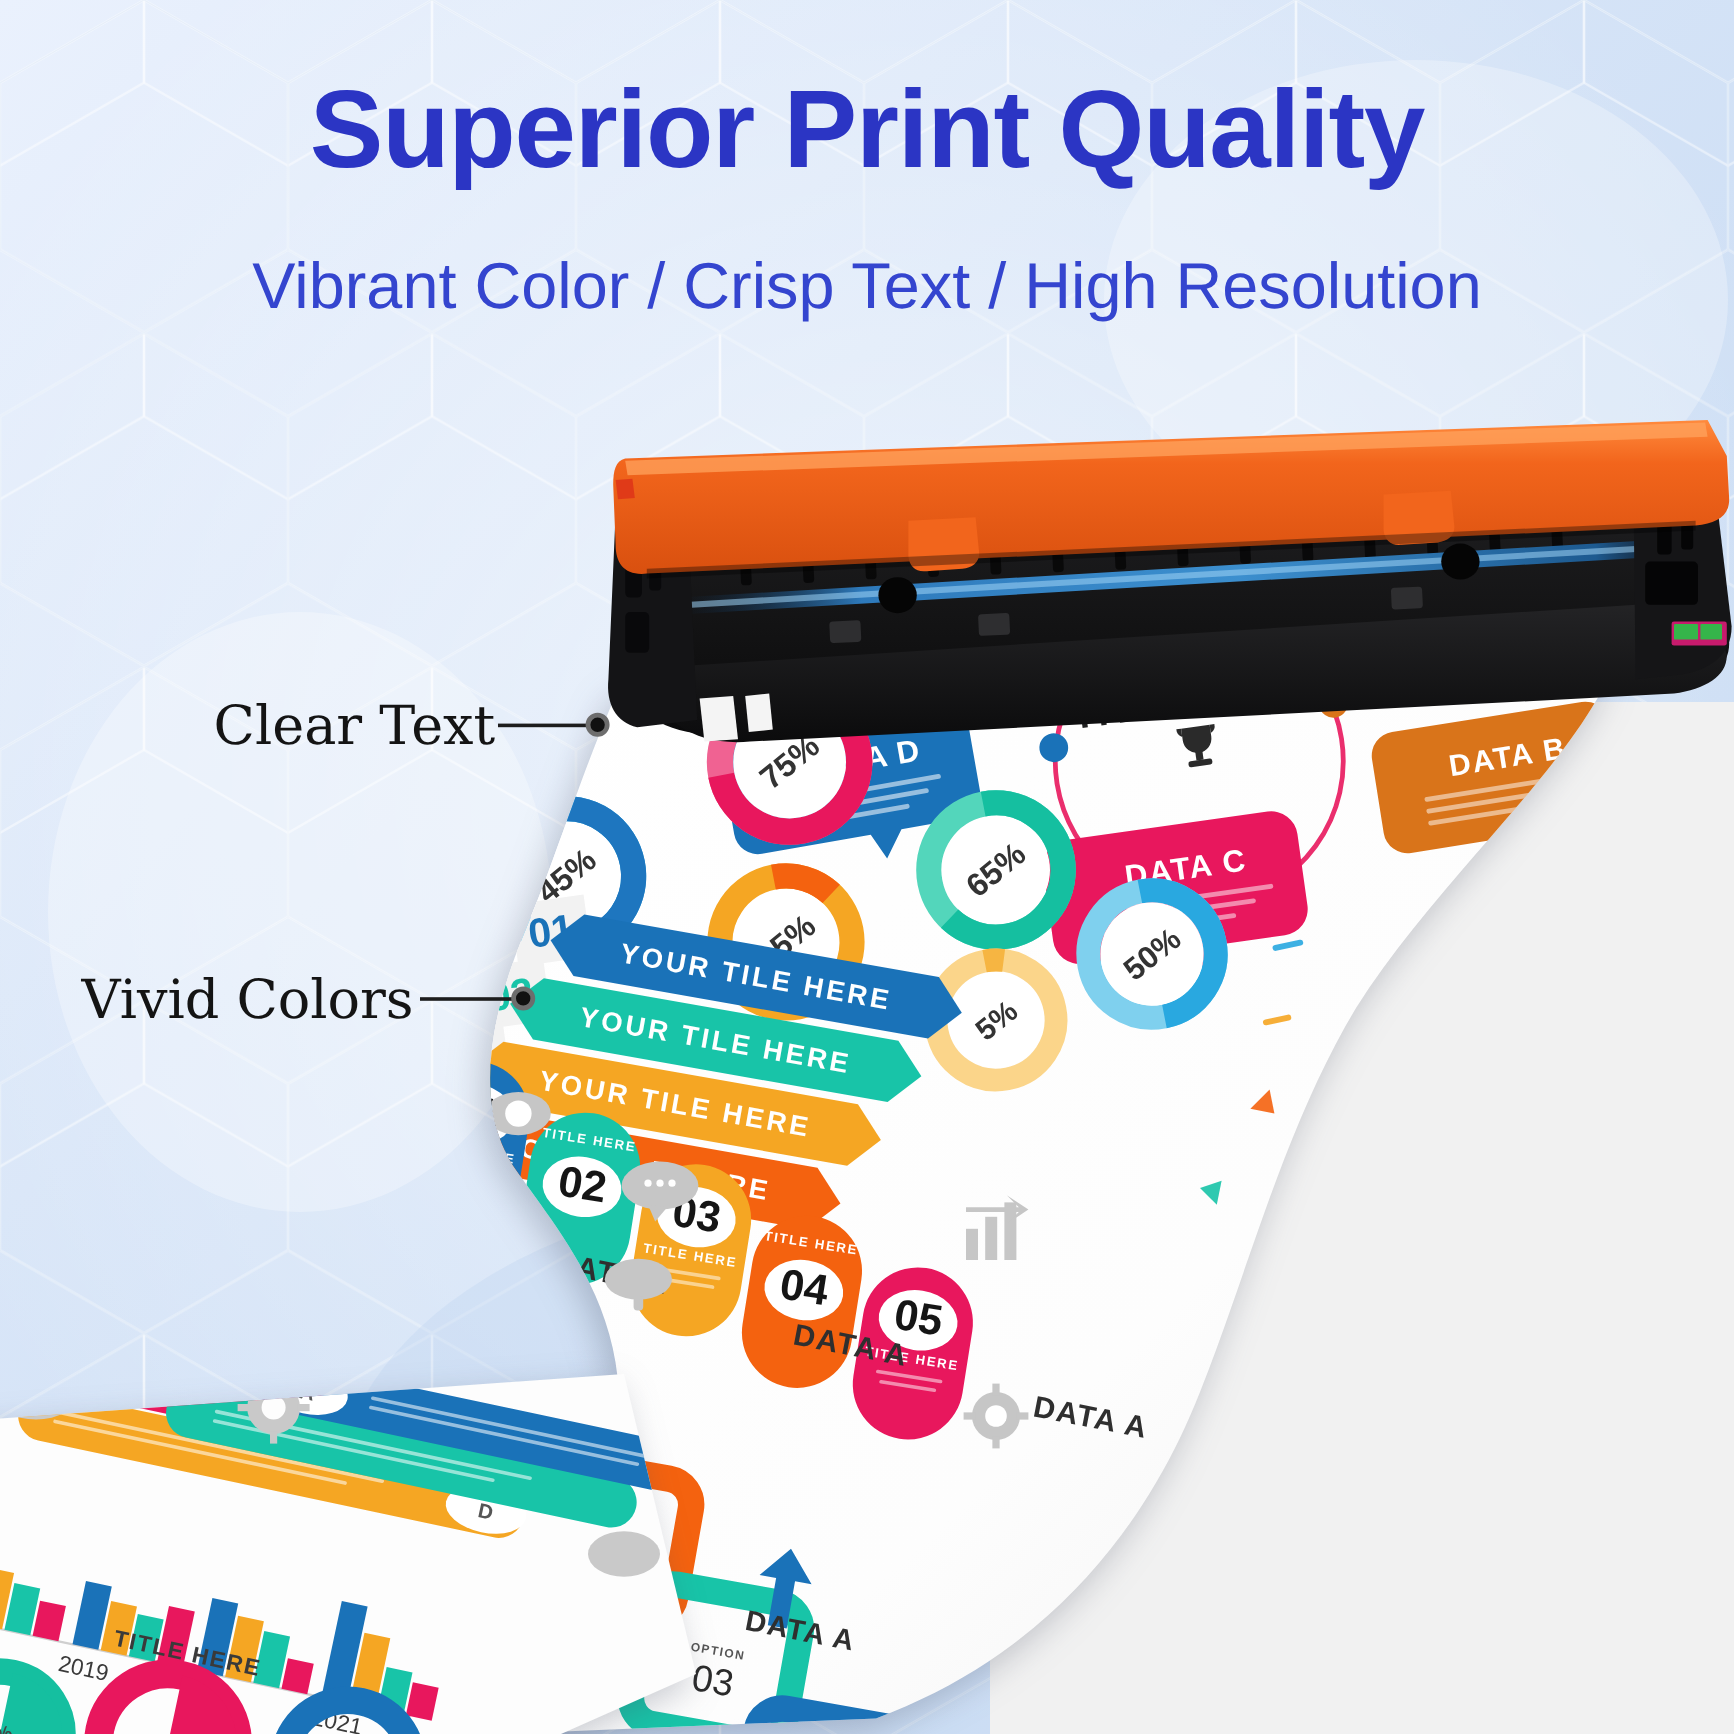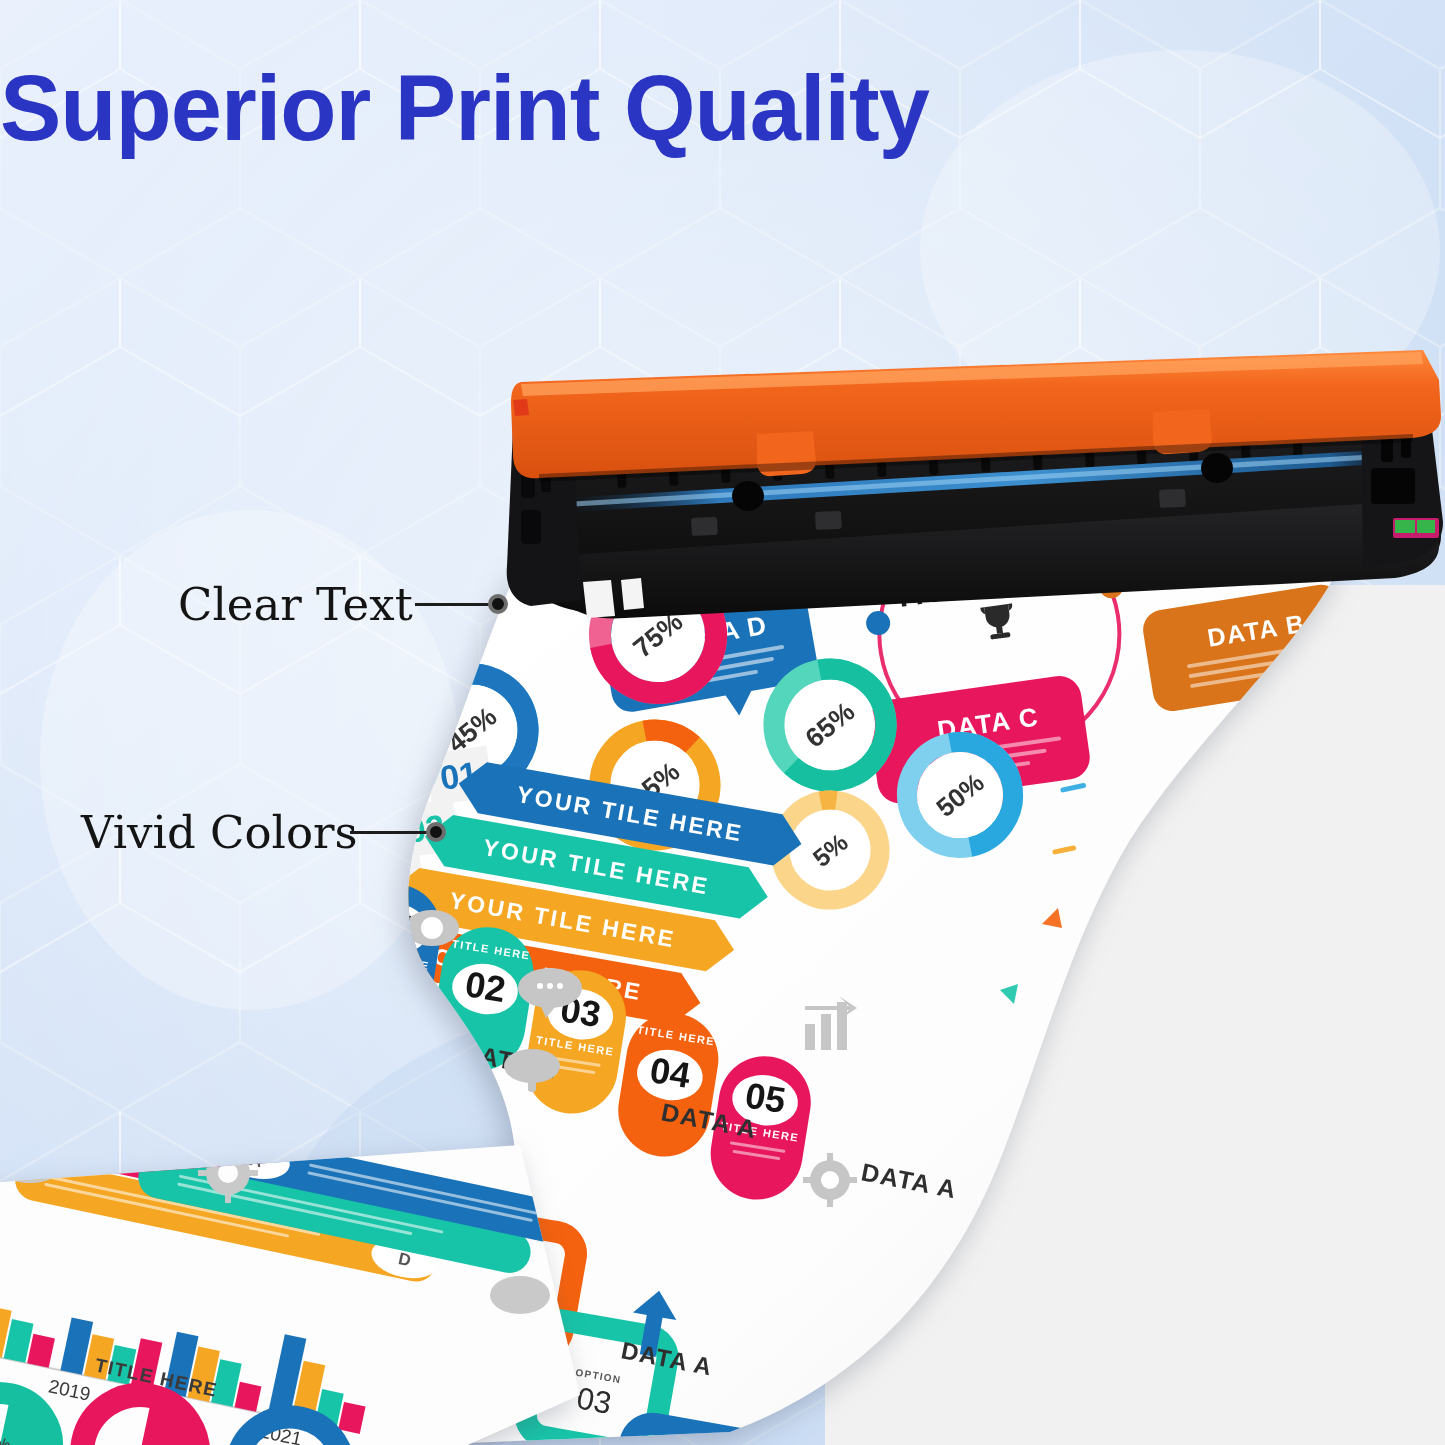--- a/index.html
+++ b/index.html
@@ -11,7 +11,7 @@
   .hexlayer{position:absolute;inset:0;}
 
   
-  .headline{position:absolute;left:0;right:0;top:62px;text-align:left;
+  .headline{position:absolute;left:0;right:0;top:62px;text-align:center;
             font-size:92px;font-weight:700;letter-spacing:-1px;color:#2b35c4;
             font-family:"Liberation Sans",sans-serif;line-height:1.02;white-space:nowrap;}
   .subhead{position:absolute;left:0;right:0;top:208px;text-align:center;

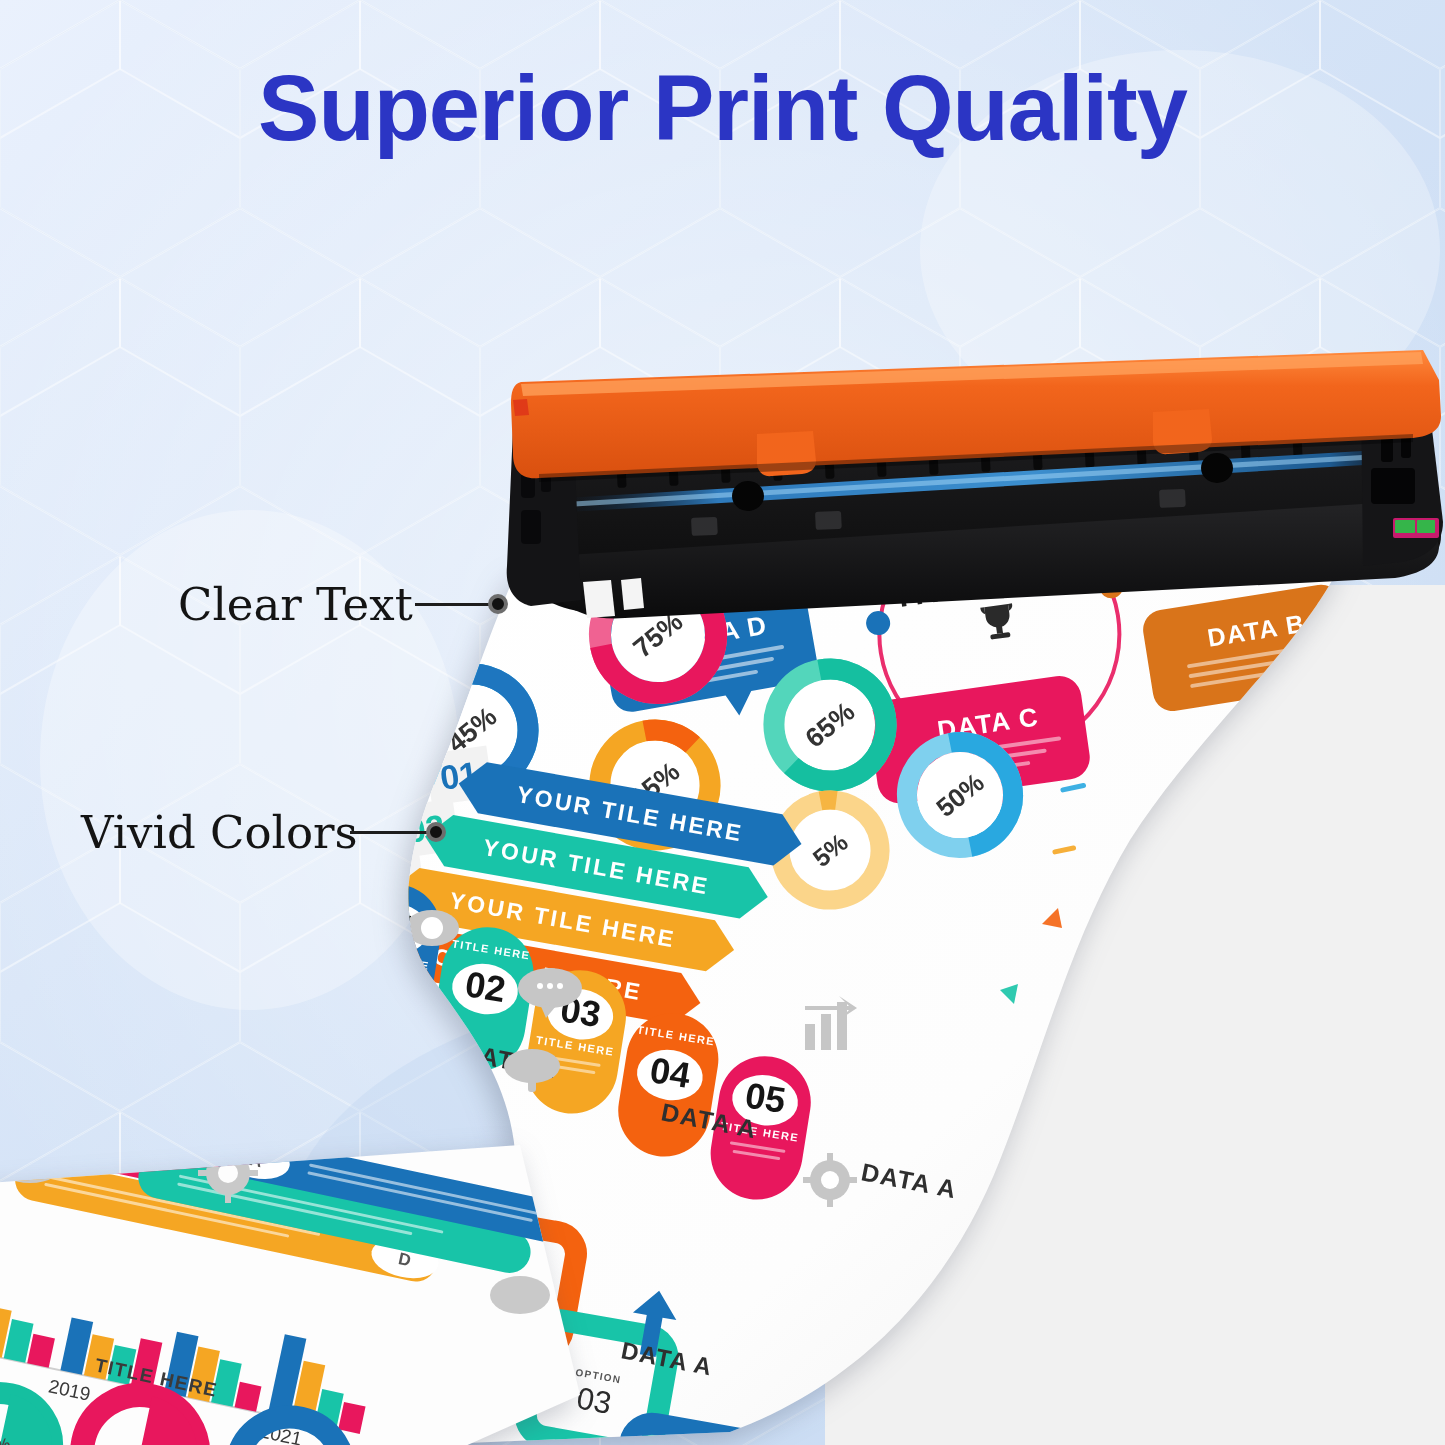--- a/index.html
+++ b/index.html
@@ -72,6 +72,7 @@
   </svg>
 
   <div class="headline">Superior Print Quality</div>
+  <div class="subhead">Vibrant Color / Crisp Text / High Resolution</div>
 
   <div class="surface"></div>
 

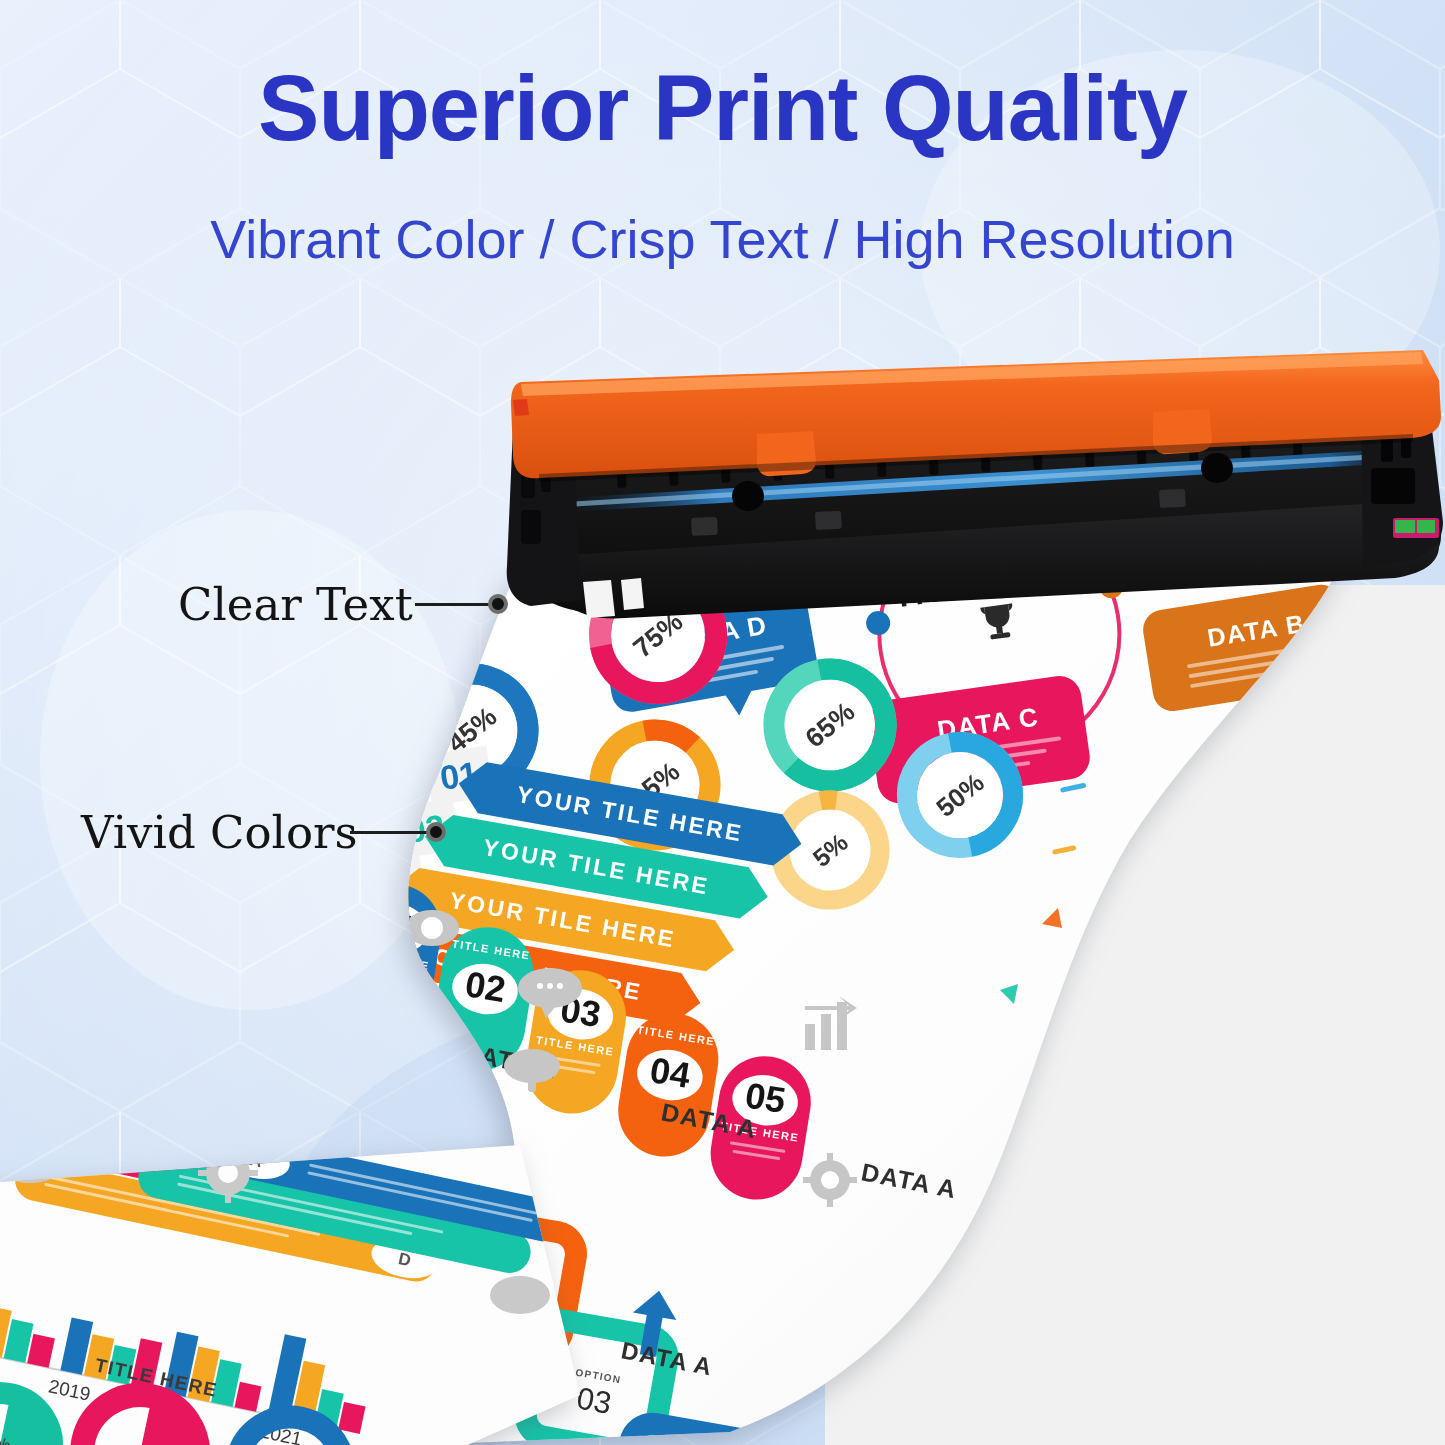--- a/index.html
+++ b/index.html
@@ -565,7 +565,7 @@
   <div class="leader" style="left:415px;top:603px;width:82px;"></div>
   <div class="dot" style="left:488px;top:594px;"></div>
 
-  <div class="callout" style="left:68px;top:806px;margin-left:13px;">Vivid Colors</div>
+  <div class="callout" style="left:68px;top:806px;">Vivid Colors</div>
   <div class="leader" style="left:350px;top:831px;width:84px;"></div>
   <div class="dot" style="left:426px;top:822px;"></div>
 

